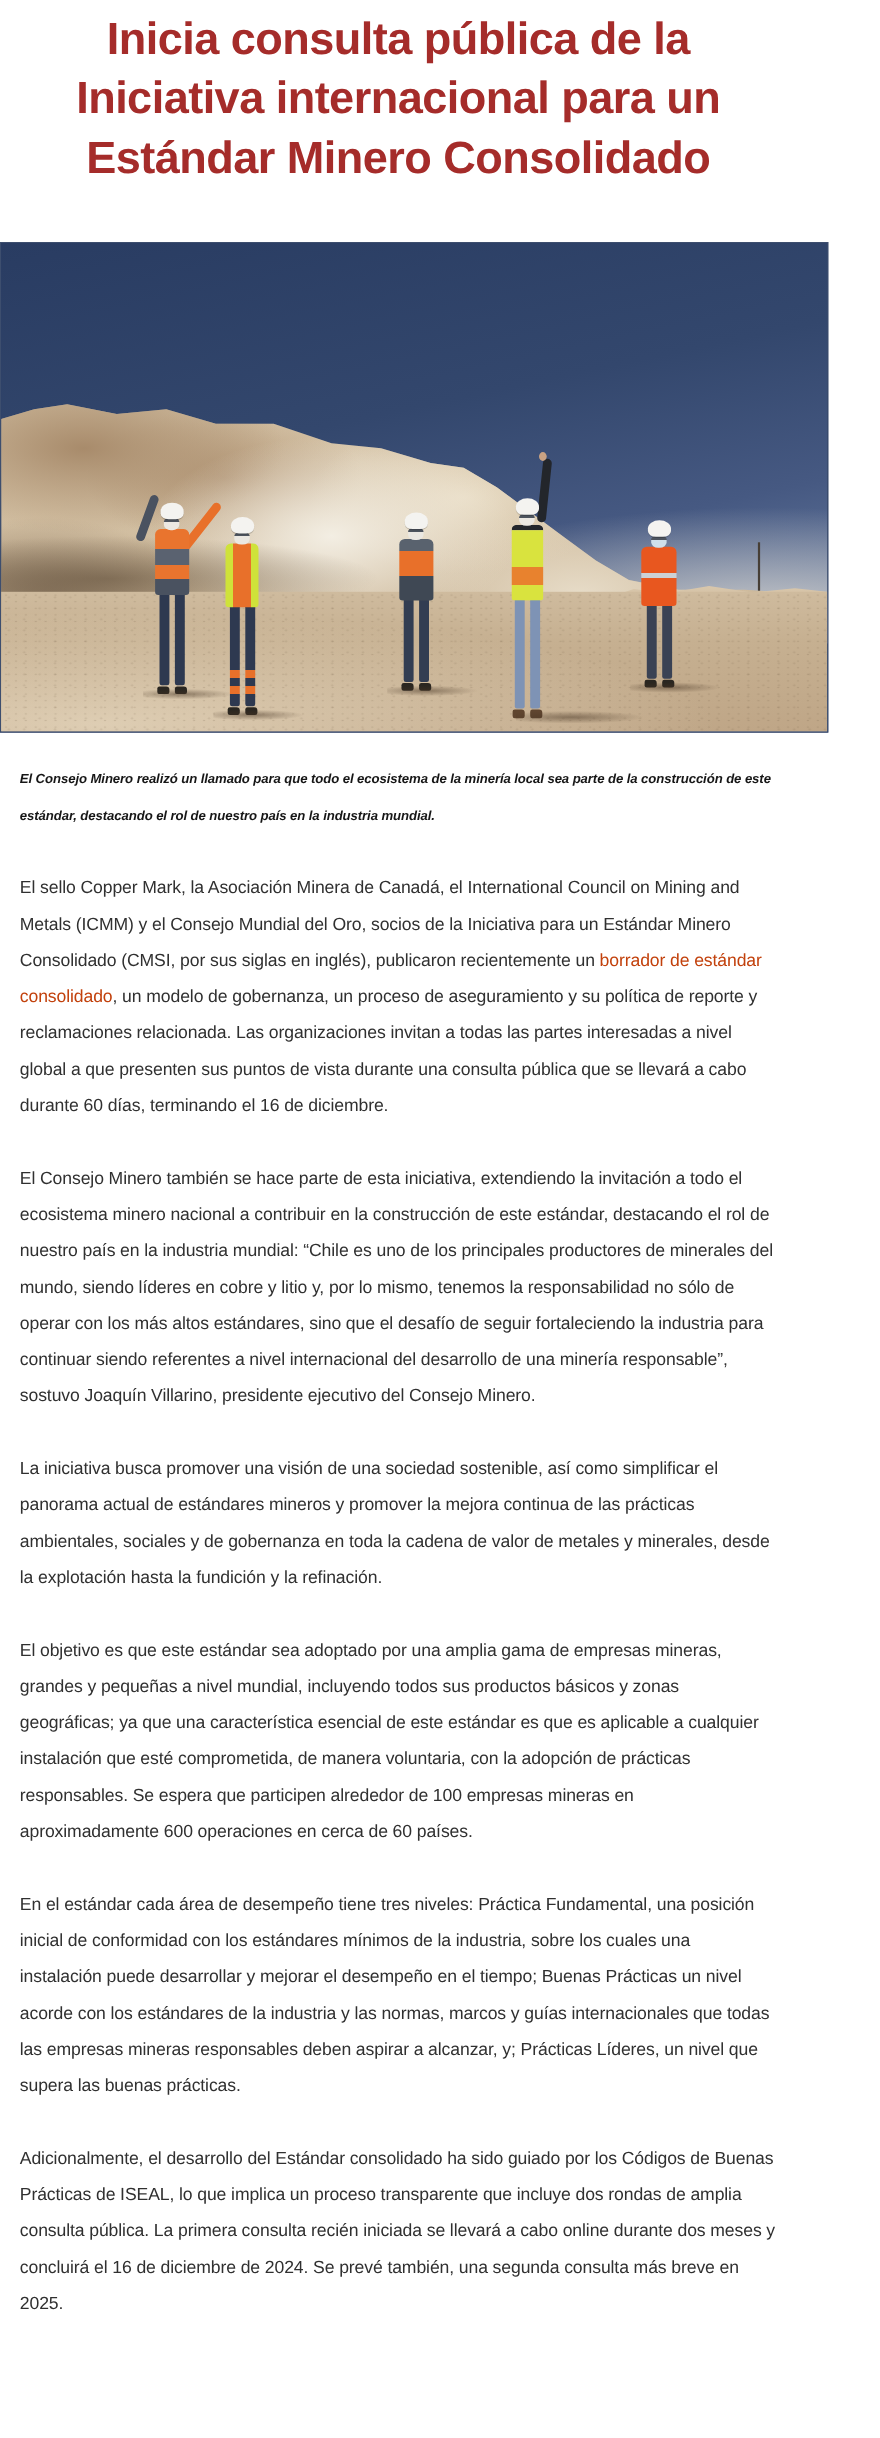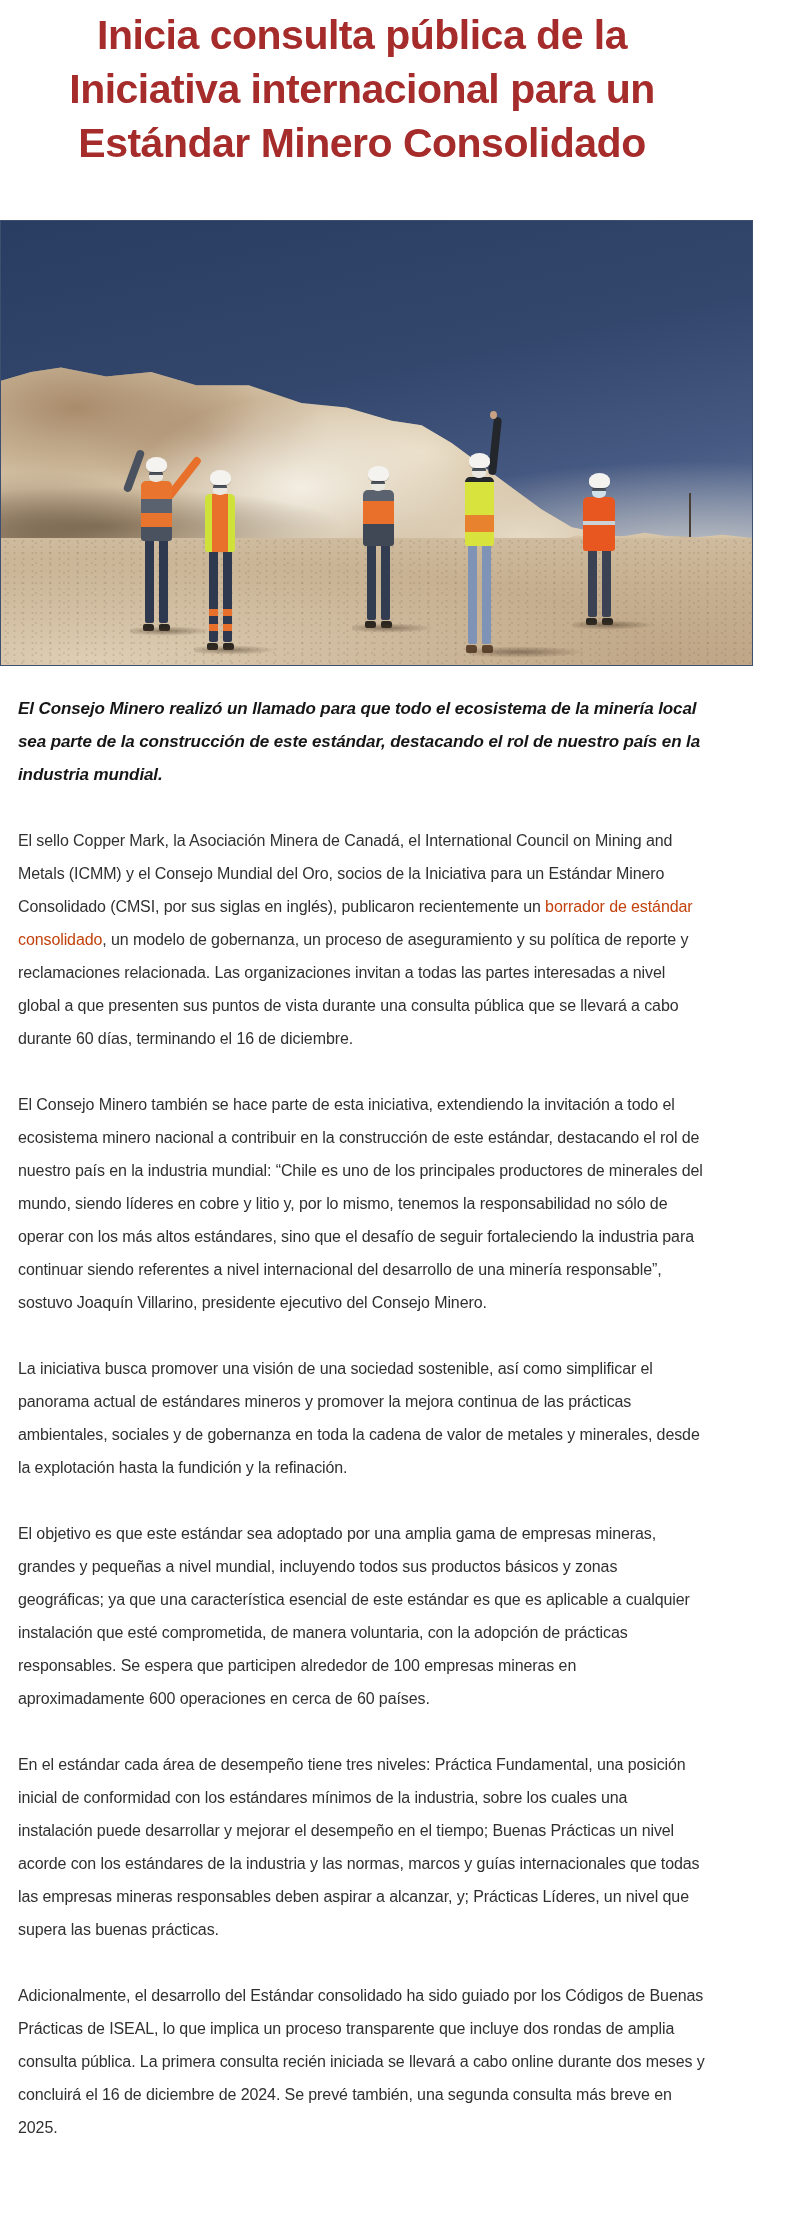--- a/index.html
+++ b/index.html
@@ -109,7 +109,7 @@
   
   .content{padding:0 18px;}
   p.lead{
-    margin:26px 0 0;font-size:17px;line-height:33px;letter-spacing:-0.1px;
+    margin:26px 0 0;font-size:12px;line-height:33px;letter-spacing:-0.1px;
     font-weight:700;font-style:italic;color:#161616;
   }
   .body-p{margin:33px 0 0;font-size:16px;line-height:33px;letter-spacing:-0.1px;color:#303030;}

